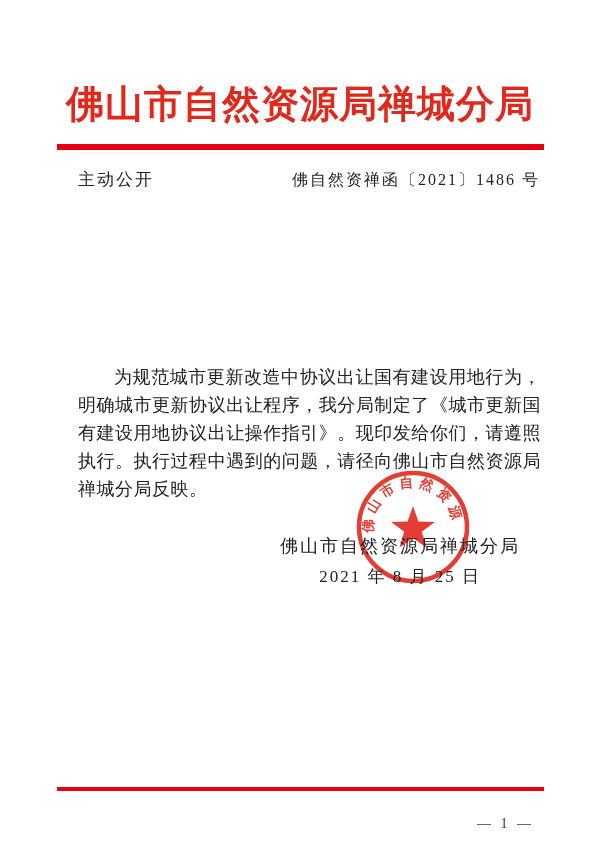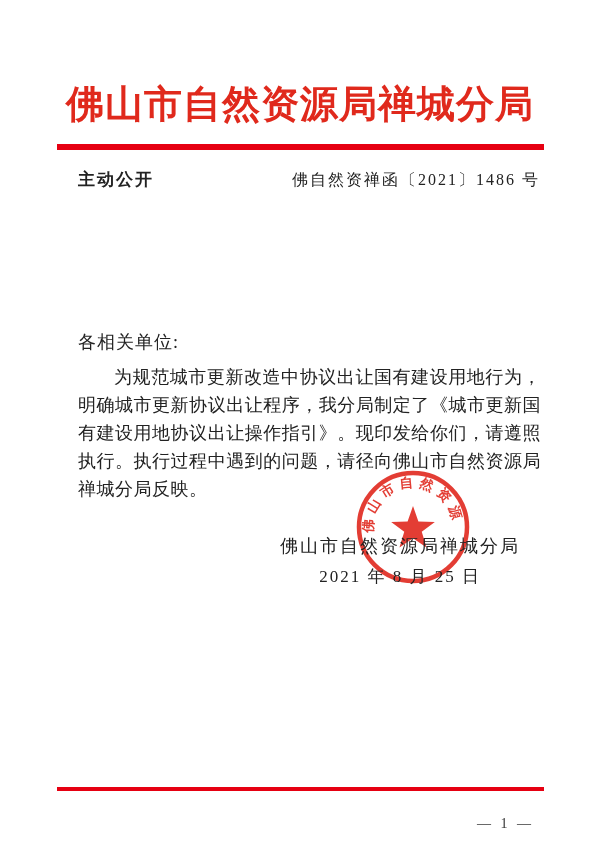--- a/index.html
+++ b/index.html
@@ -50,7 +50,7 @@
     align-items: baseline;
   }
   .publicity {
-    font-weight: bold;
+    font-weight: normal;
     font-size: 17px;
     letter-spacing: 2px;
     color: #222;

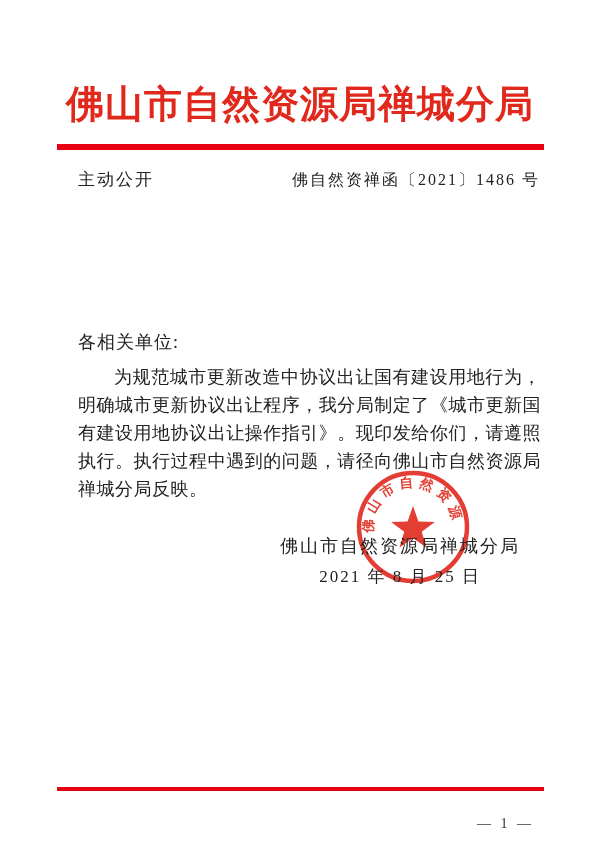--- a/index.html
+++ b/index.html
@@ -160,7 +160,6 @@
   </div>
 
 
-  <div class="salutation">各相关单位:</div>
 
   <div class="body-paragraph">为规范城市更新改造中协议出让国有建设用地行为，明确城市更新协议出让程序，我分局制定了《城市更新国有建设用地协议出让操作指引》。现印发给你们，请遵照执行。执行过程中遇到的问题，请径向佛山市自然资源局禅城分局反映。</div>
 

